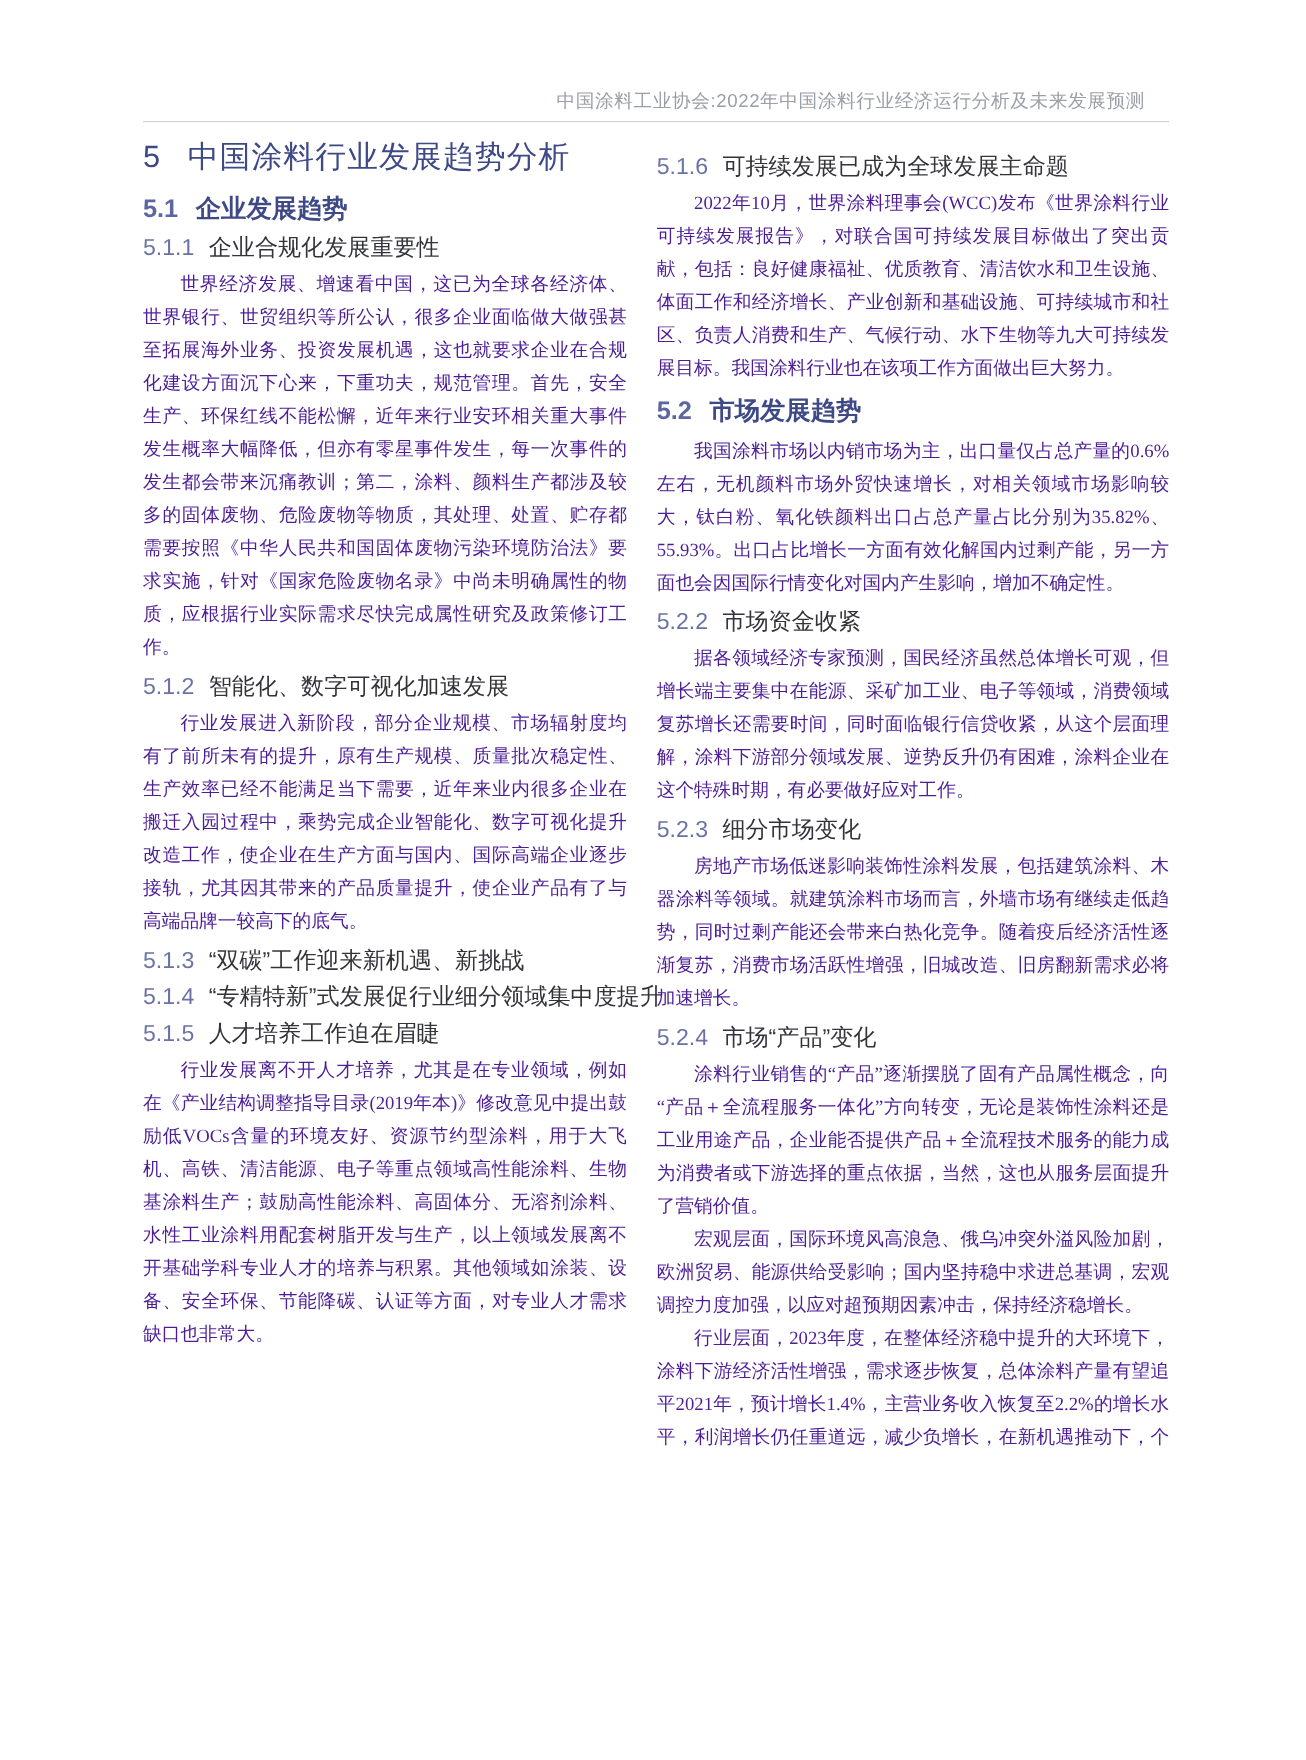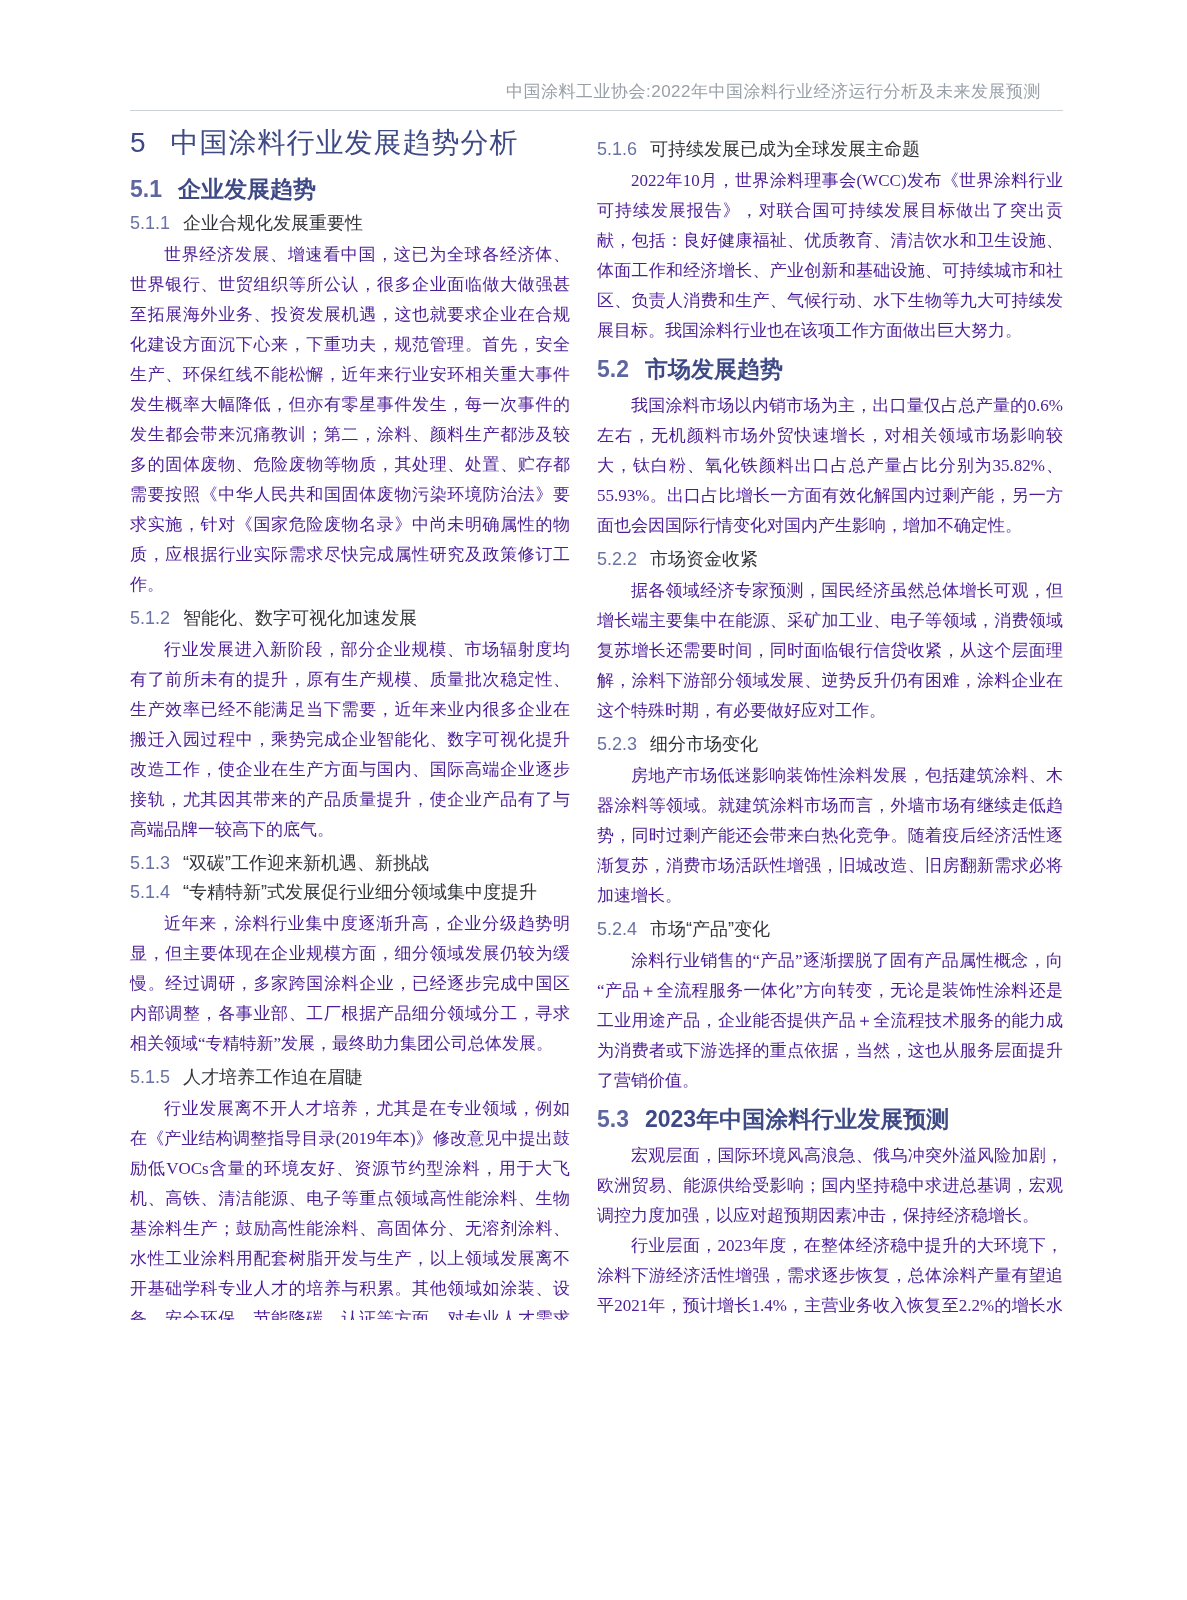--- a/index.html
+++ b/index.html
@@ -62,7 +62,7 @@
   .h2-num { color: #5d66a0; margin-right: 16px; }
   h3 {
     margin: 5px 0 5px 0;
-    font-size: 18px;
+    font-size: 21px;
     font-weight: 500;
     color: #33343a;
     white-space: nowrap;

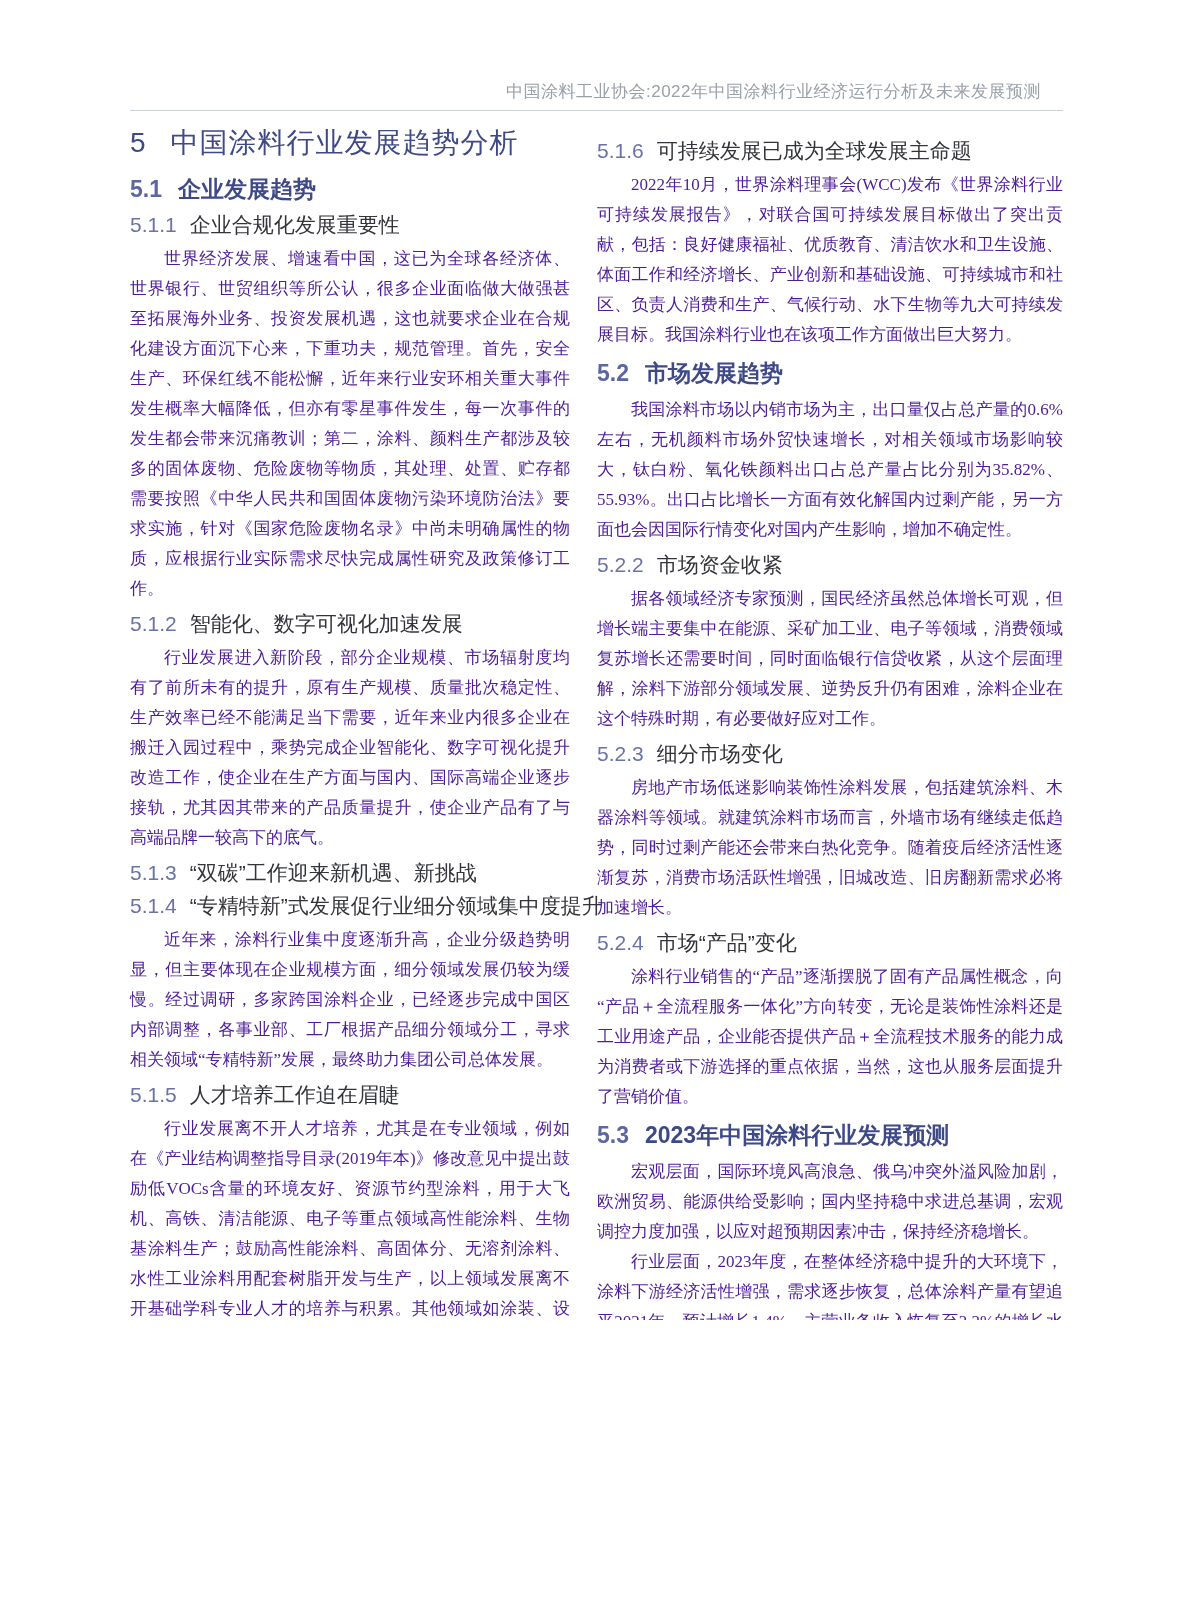--- a/index.html
+++ b/index.html
@@ -166,7 +166,6 @@
       <h3>
         <span class="h3-num">5.1.4</span><span>“专精特新”式发展促行业细分领域集中度提升</span>
       </h3>
-      <p class="body">近年来，涂料行业集中度逐渐升高，企业分级趋势明显，但主要体现在企业规模方面，细分领域发展仍较为缓慢。经过调研，多家跨国涂料企业，已经逐步完成中国区内部调整，各事业部、工厂根据产品细分领域分工，寻求相关领域“专精特新”发展，最终助力集团公司总体发展。</p>
 
       <h3>
         <span class="h3-num">5.1.5</span><span>人才培养工作迫在眉睫</span>

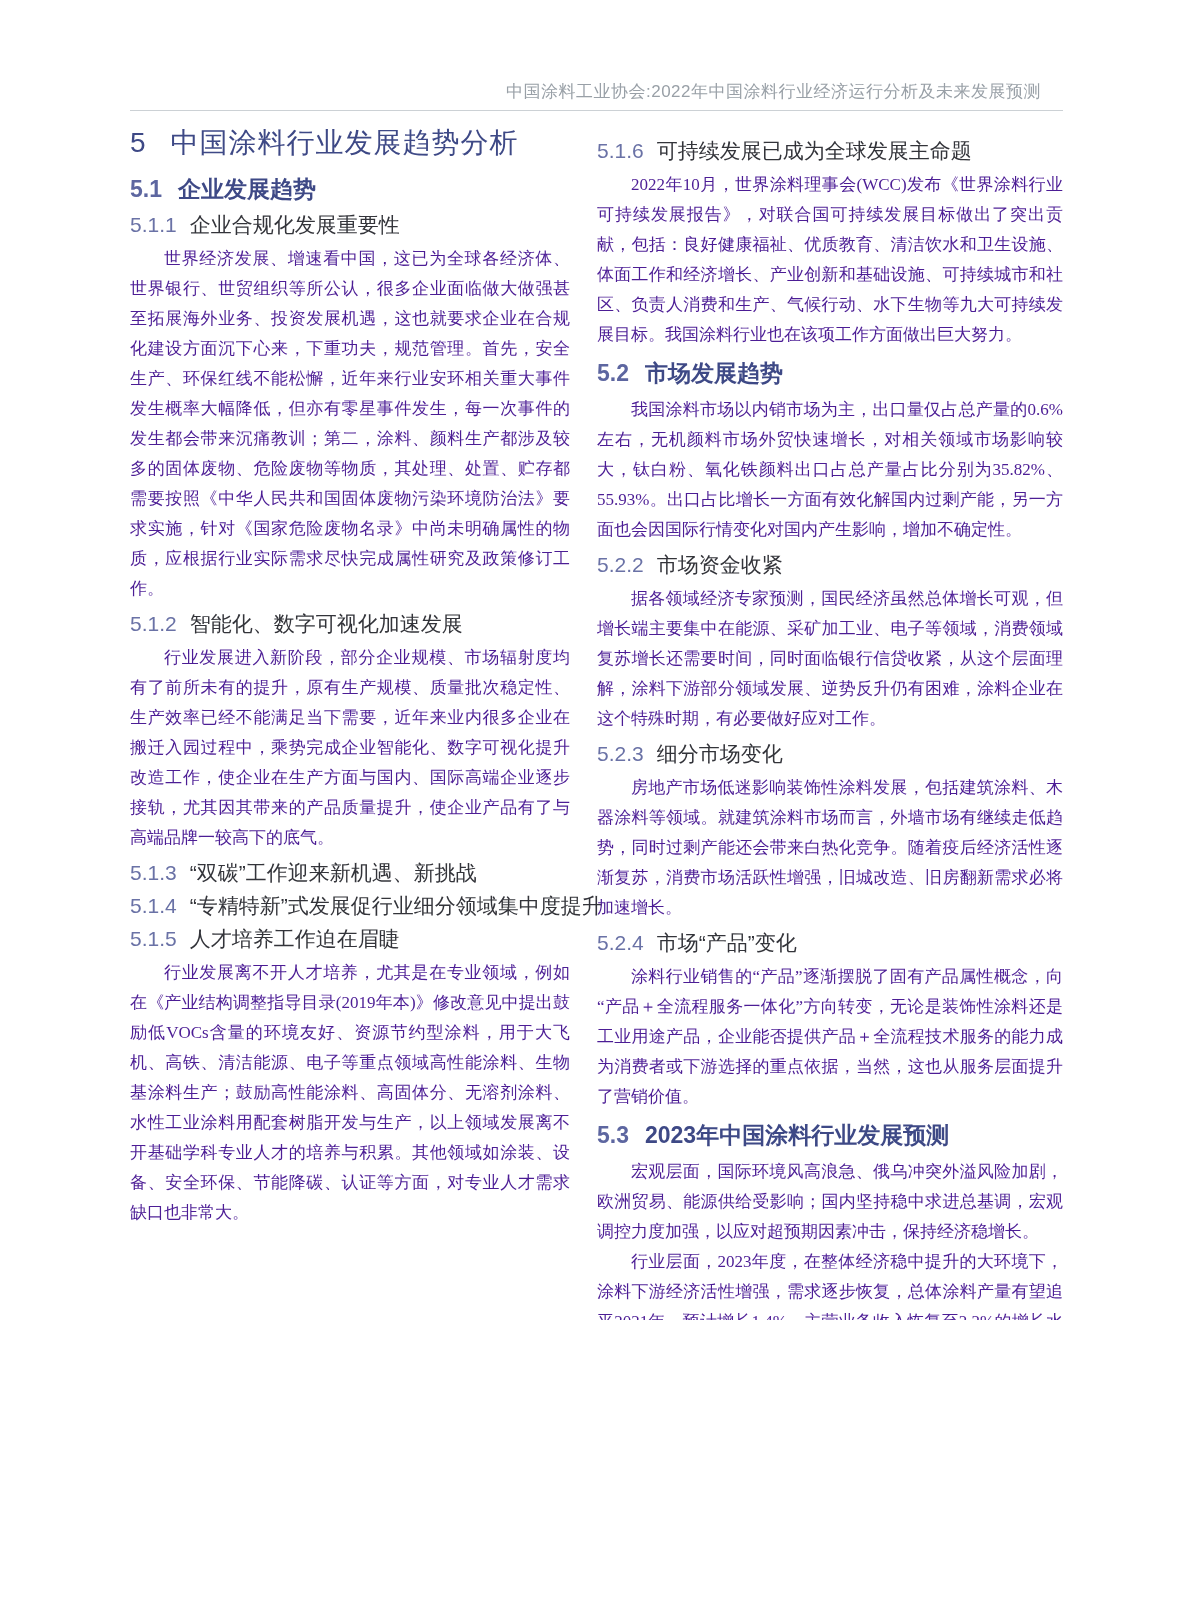--- a/index.html
+++ b/index.html
@@ -200,9 +200,6 @@
       </h3>
       <p class="body">涂料行业销售的“产品”逐渐摆脱了固有产品属性概念，向“产品＋全流程服务一体化”方向转变，无论是装饰性涂料还是工业用途产品，企业能否提供产品＋全流程技术服务的能力成为消费者或下游选择的重点依据，当然，这也从服务层面提升了营销价值。</p>
 
-      <h2>
-        <span class="h2-num">5.3</span><span>2023年中国涂料行业发展预测</span>
-      </h2>
       <p class="body">宏观层面，国际环境风高浪急、俄乌冲突外溢风险加剧，欧洲贸易、能源供给受影响；国内坚持稳中求进总基调，宏观调控力度加强，以应对超预期因素冲击，保持经济稳增长。</p>
       <p class="body">行业层面，2023年度，在整体经济稳中提升的大环境下，涂料下游经济活性增强，需求逐步恢复，总体涂料产量有望追平2021年，预计增长1.4%，主营业务收入恢复至2.2%的增长水平，利润增长仍任重道远，减少负增长，在新机遇推动下，个别重点企业平均增长有望突破10%。</p>
     </section>

